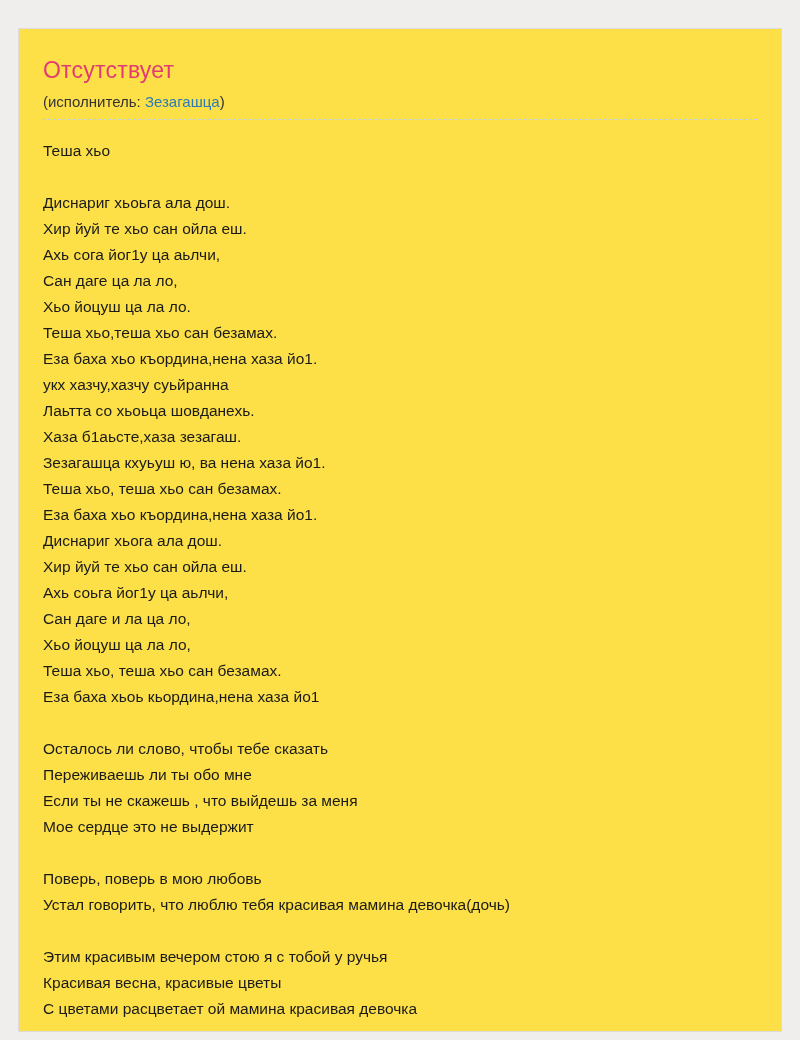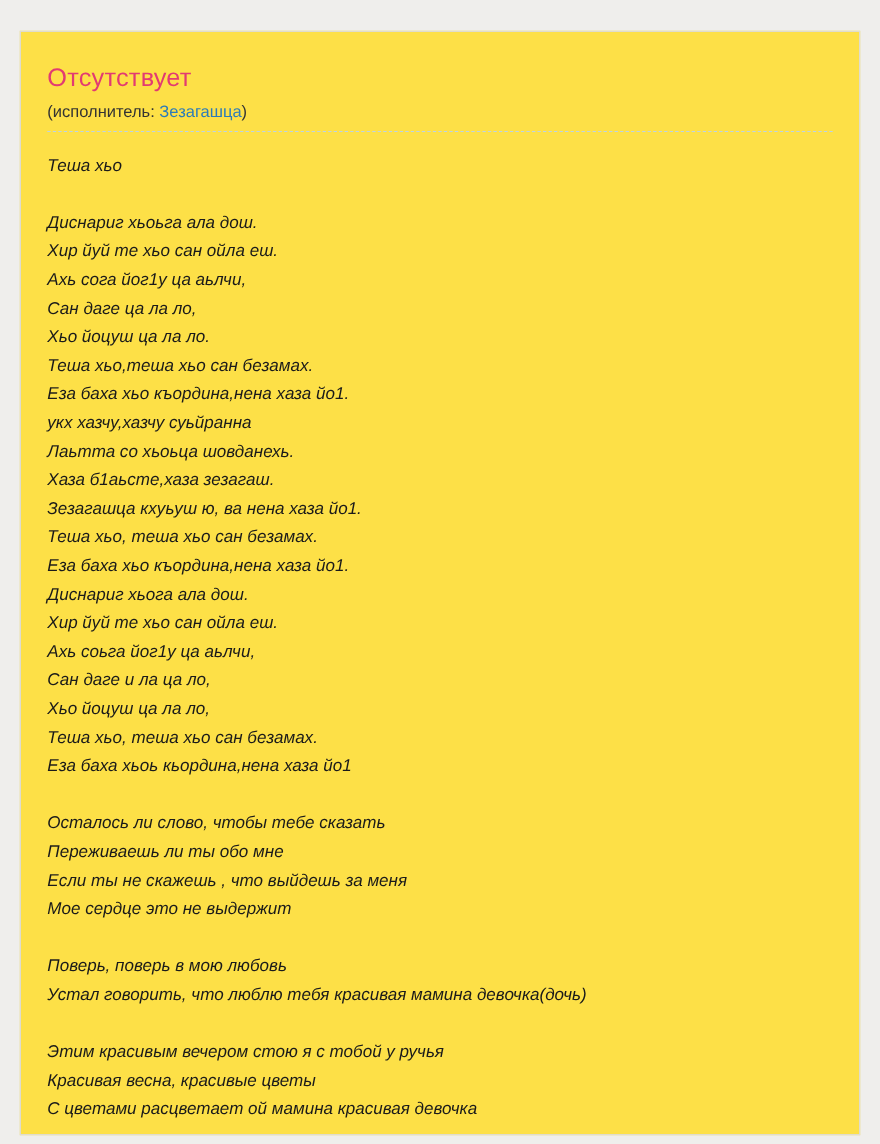--- a/index.html
+++ b/index.html
@@ -54,7 +54,6 @@
     white-space: pre-wrap;
     margin: 0;
     font-family: "Liberation Sans", sans-serif;
-    font-style: italic;
   }
   .lyrics-block {
     margin: 0 0 26px 0;

